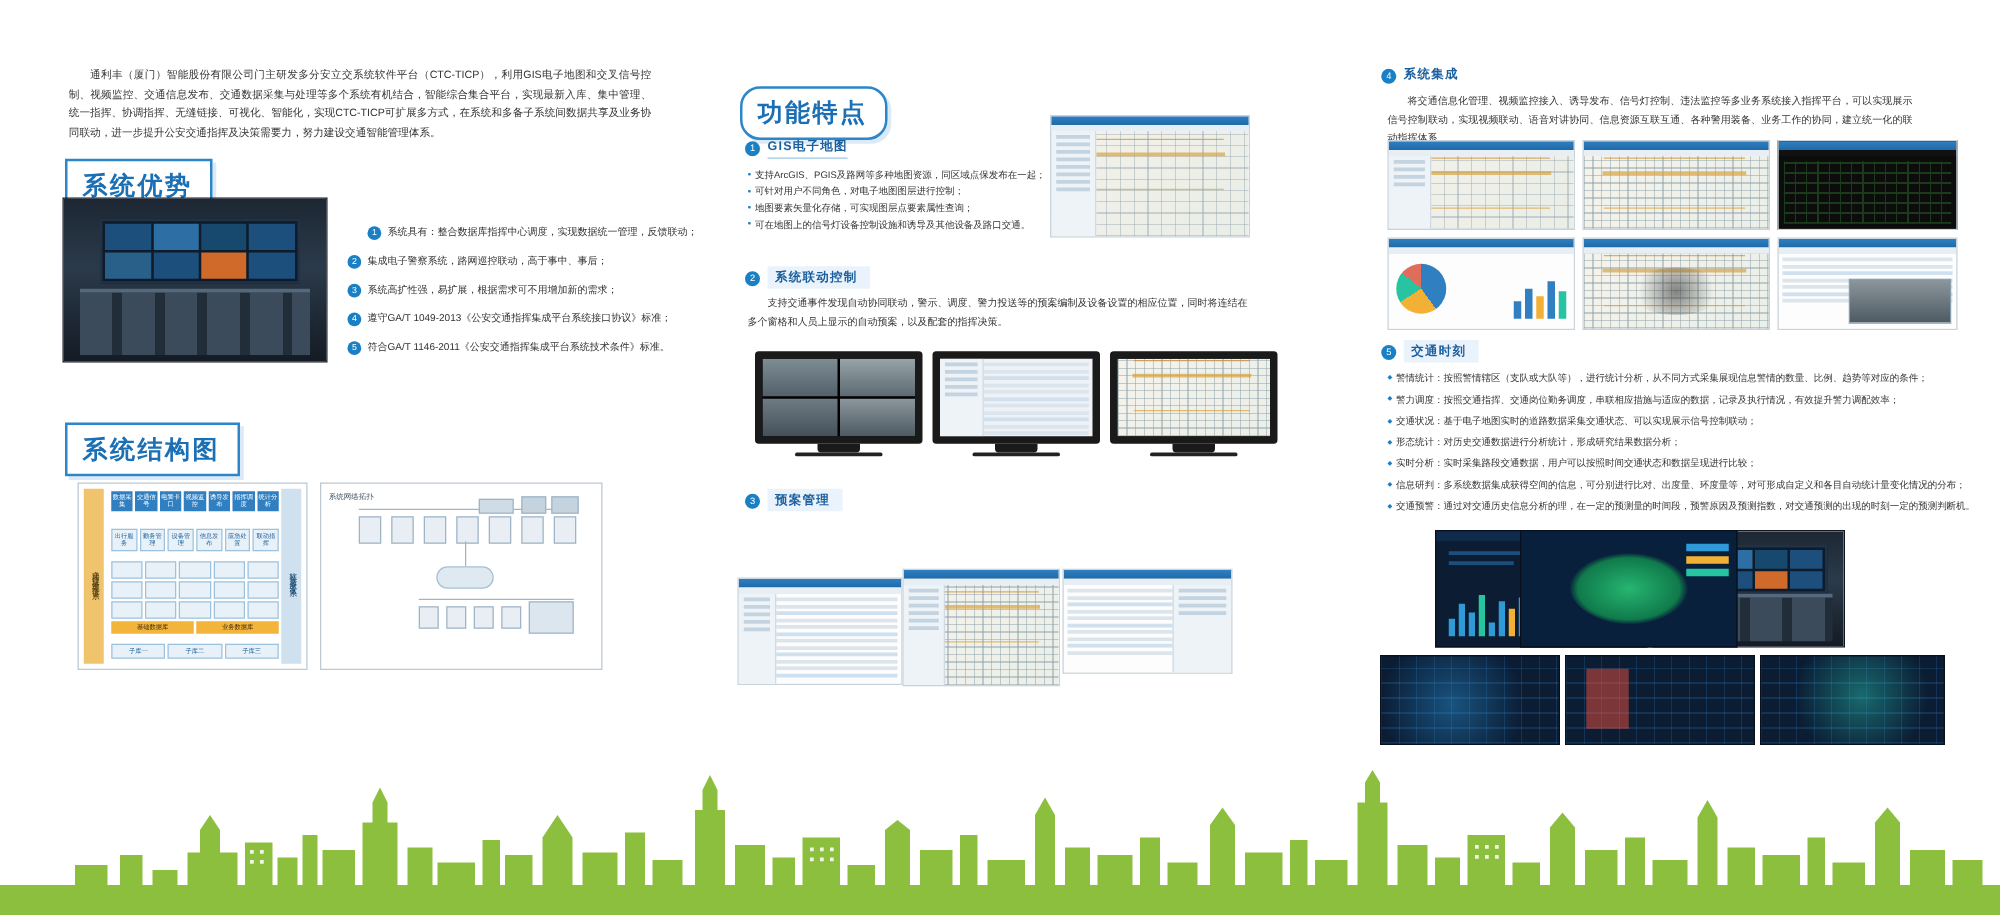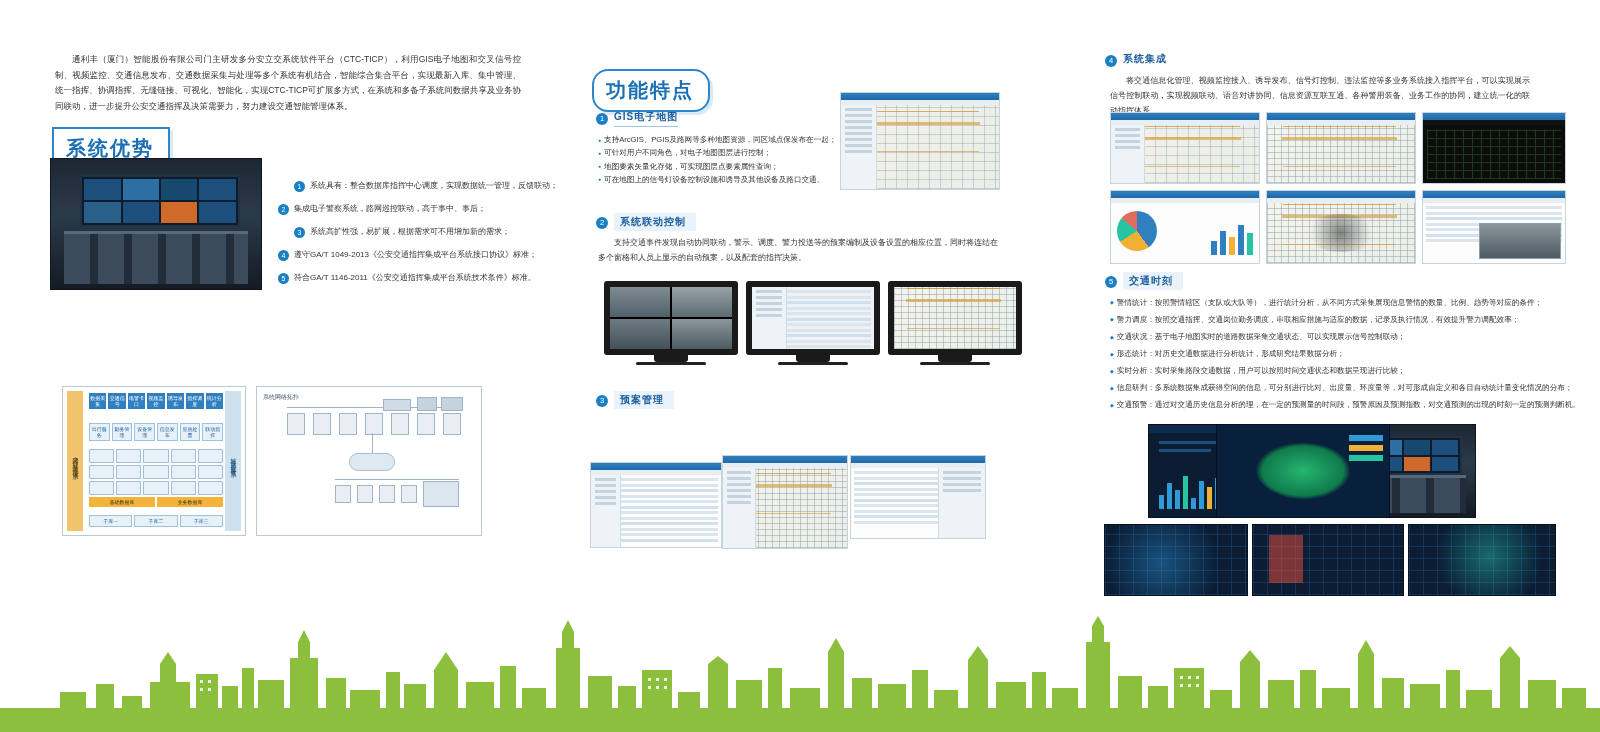--- a/index.html
+++ b/index.html
@@ -182,7 +182,7 @@
     <span class="circnum">2</span>
     <span class="txt">集成电子警察系统，路网巡控联动，高于事中、事后；</span>
   </div>
-  <div class="numitem" style="left:294px;top:226px;">
+  <div class="numitem" style="left:278px;top:226px;">
     <span class="circnum">3</span>
     <span class="txt">系统高扩性强，易扩展，根据需求可不用增加新的需求；</span>
   </div>

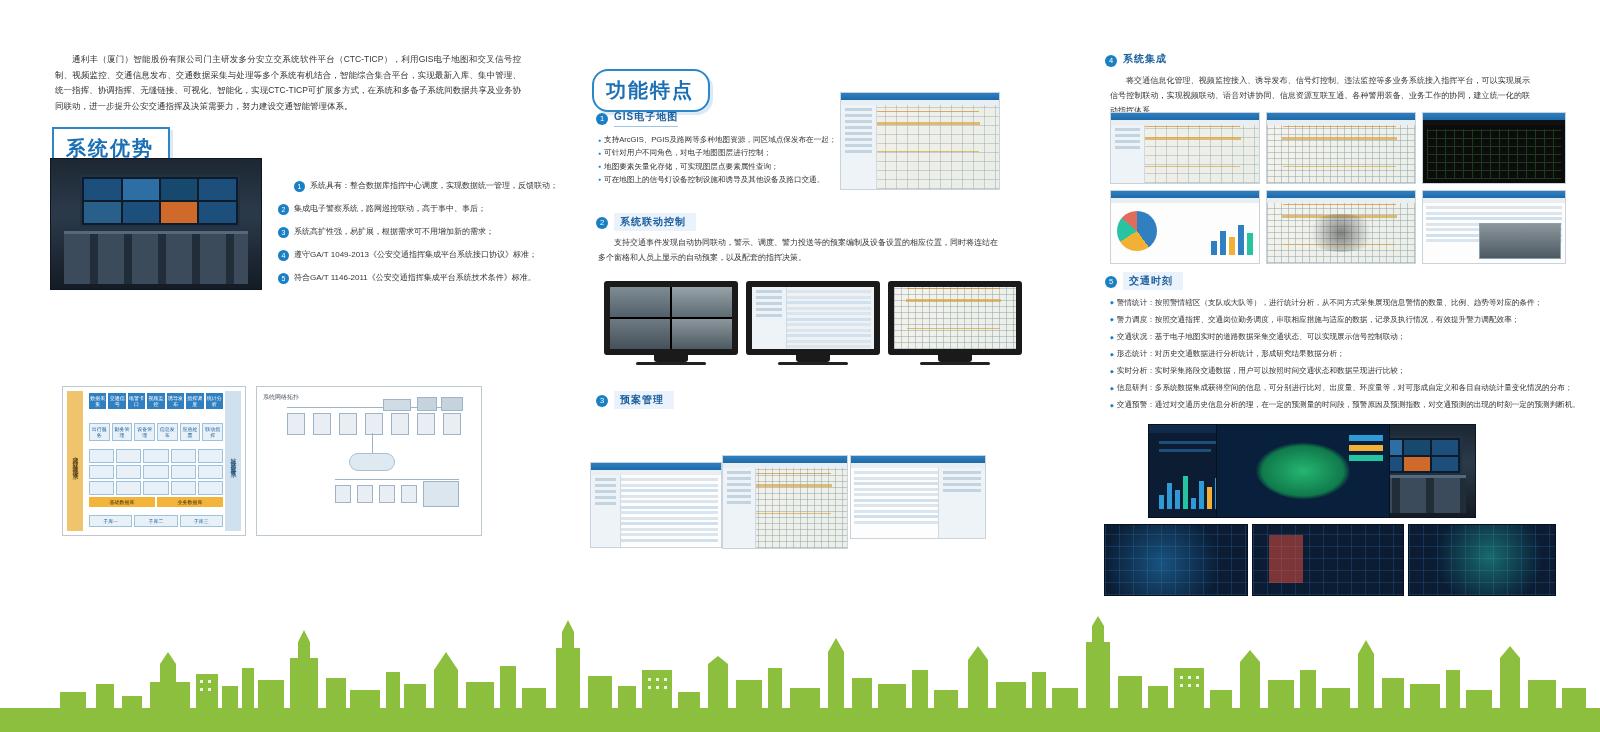--- a/index.html
+++ b/index.html
@@ -195,6 +195,7 @@
     <span class="txt">符合GA/T 1146-2011《公安交通指挥集成平台系统技术条件》标准。</span>
   </div>
 
+  <div class="banner" style="left:52px;top:338px;">系统结构图</div>
 
   <div class="struct" style="left:62px;top:386px;width:182px;height:148px;">
     <div class="lcol">

